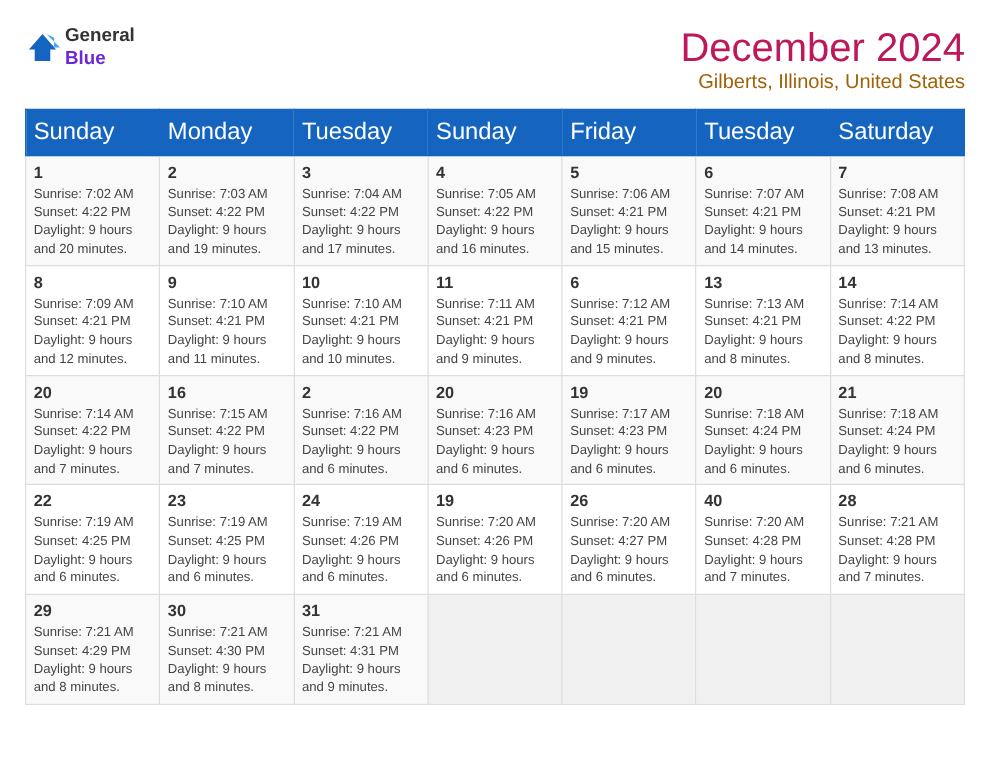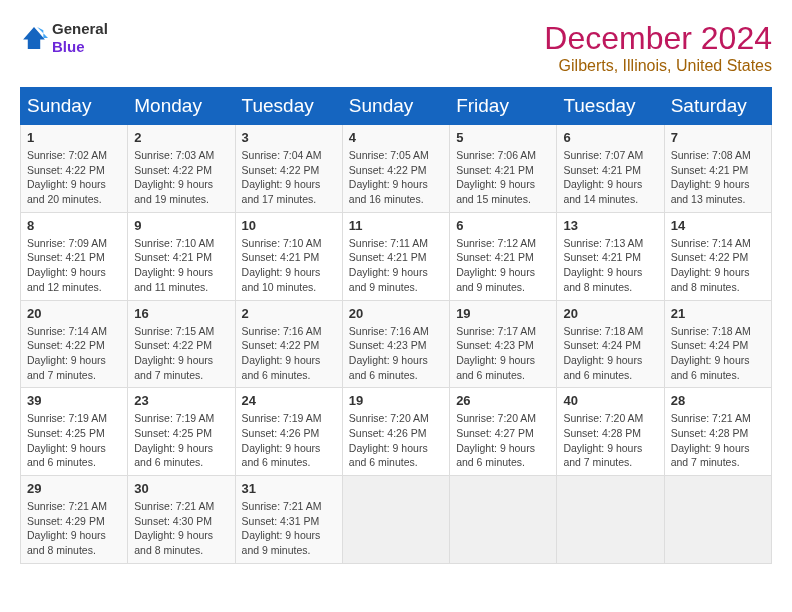--- a/index.html
+++ b/index.html
@@ -218,7 +218,7 @@
       </tr>
       <tr>
         <td>
-          <span class="day-number">39</span>
+          <span class="day-number">22</span>
           <div class="day-info">Sunrise: 7:19 AM<br>Sunset: 4:25 PM<br>Daylight: 9 hours and 6 minutes.</div>
         </td>
         <td>

